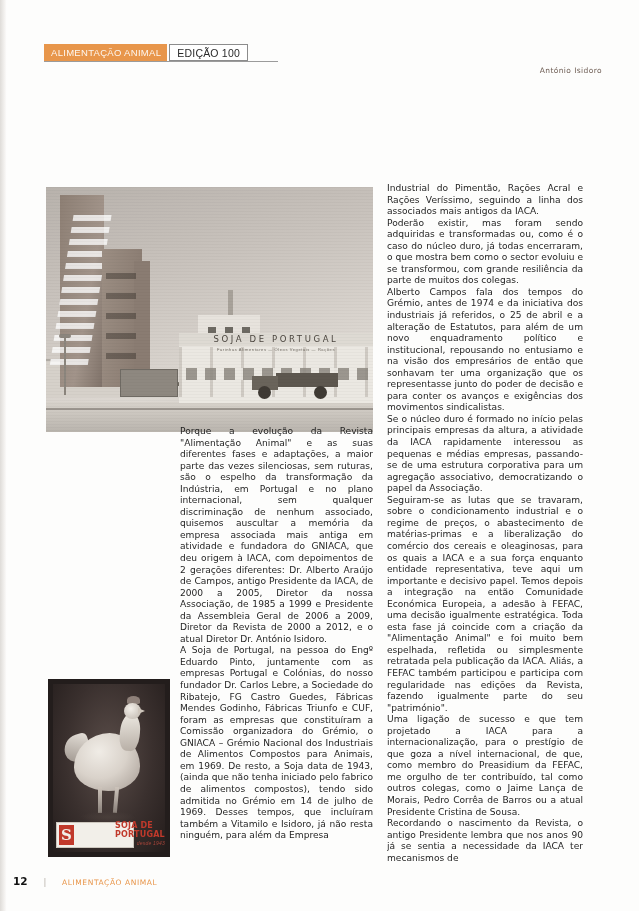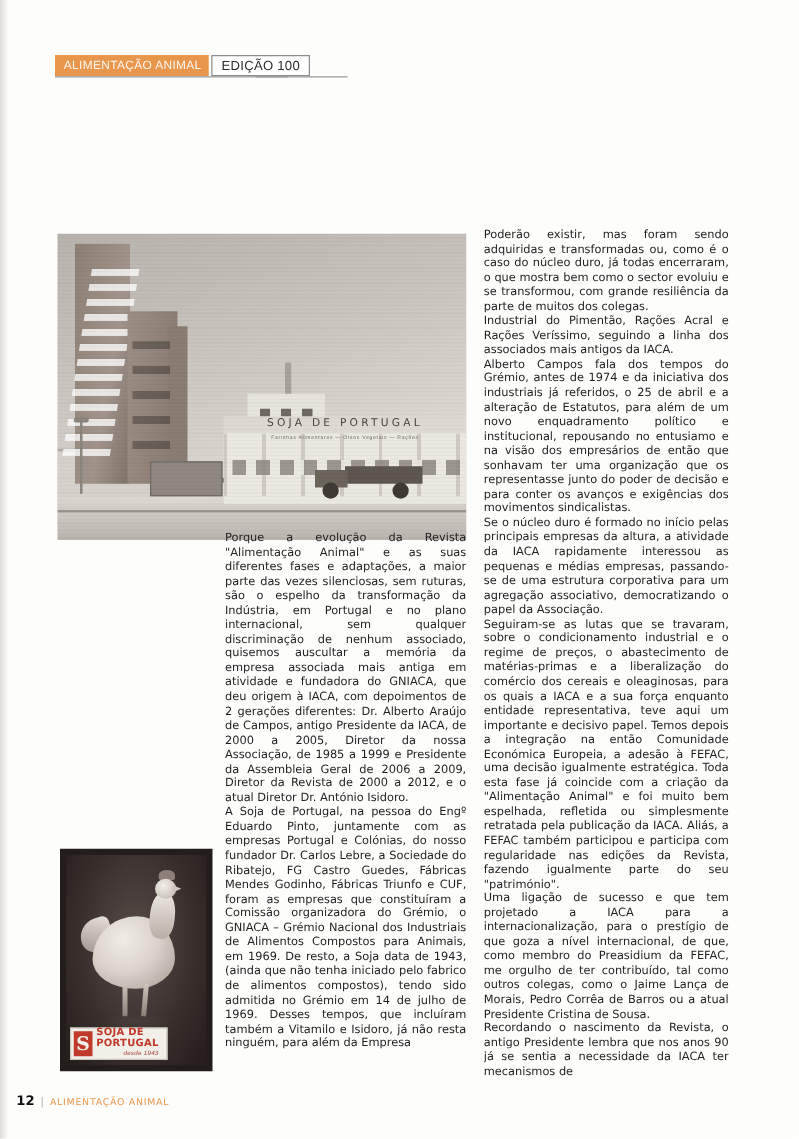--- a/index.html
+++ b/index.html
@@ -462,6 +462,7 @@
   <div class="masthead-rule"></div>
   <div class="masthead-rule2"></div>
 
+  <div class="pullquote-author">António Isidoro</div>
 
 
   <div class="photo-factory">

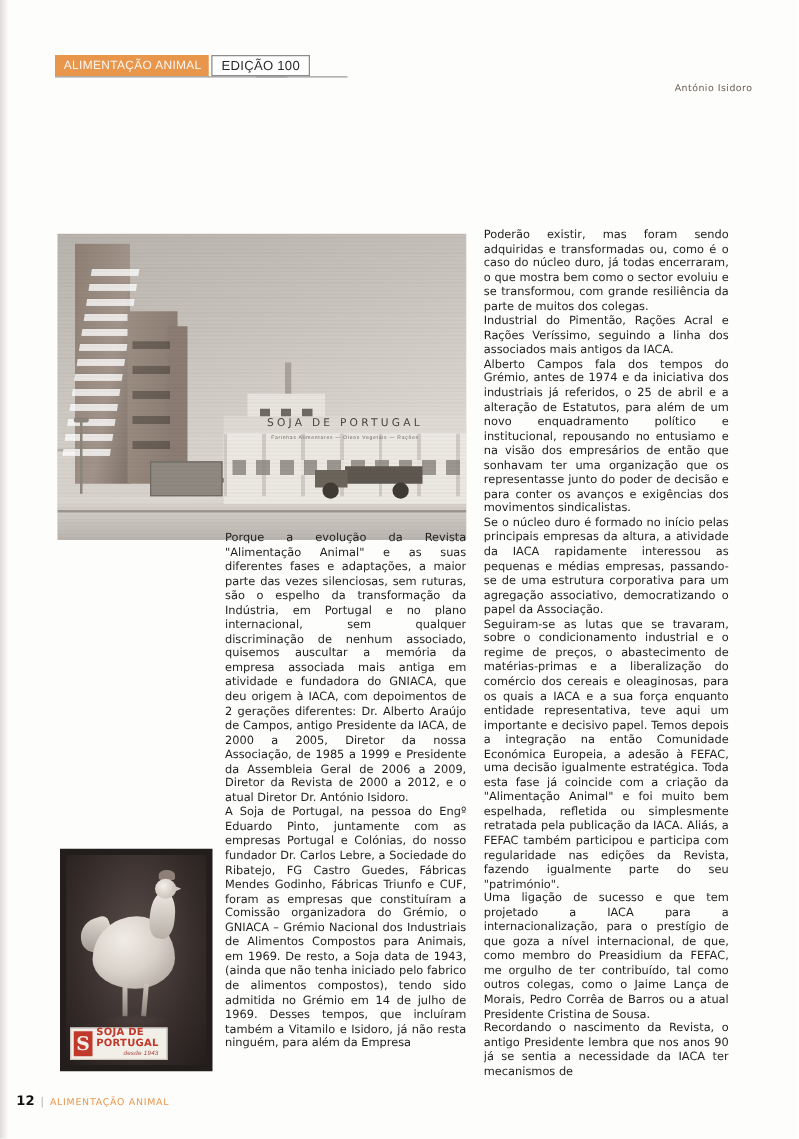--- a/index.html
+++ b/index.html
@@ -521,8 +521,8 @@
   </div>
 
   <div class="col col-right">
+    <p>Industrial do Pimentão, Rações Acral e Rações Veríssimo, seguindo a linha dos associados mais antigos da IACA.</p>
     <p>Poderão existir, mas foram sendo adquiridas e transformadas ou, como é o caso do núcleo duro, já todas encerraram, o que mostra bem como o sector evoluiu e se transformou, com grande resiliência da parte de muitos dos colegas.</p>
-    <p>Industrial do Pimentão, Rações Acral e Rações Veríssimo, seguindo a linha dos associados mais antigos da IACA.</p>
     <p>Alberto Campos fala dos tempos do Grémio, antes de 1974 e da iniciativa dos industriais já referidos, o 25 de abril e a alteração de Estatutos, para além de um novo enquadramento político e institucional, repousando no entusiamo e na visão dos empresários de então que sonhavam ter uma organização que os representasse junto do poder de decisão e para conter os avanços e exigências dos movimentos sindicalistas.</p>
     <p>Se o núcleo duro é formado no início pelas principais empresas da altura, a atividade da IACA rapidamente interessou as pequenas e médias empresas, passando-se de uma estrutura corporativa para um agregação associativo, democratizando o papel da Associação.</p>
     <p>Seguiram-se as lutas que se travaram, sobre o condicionamento industrial e o regime de preços, o abastecimento de matérias-primas e a liberalização do comércio dos cereais e oleaginosas, para os quais a IACA e a sua força enquanto entidade representativa, teve aqui um importante e decisivo papel. Temos depois a integração na então Comunidade Económica Europeia, a adesão à FEFAC, uma decisão igualmente estratégica. Toda esta fase já coincide com a criação da "Alimentação Animal" e foi muito bem espelhada, refletida ou simplesmente retratada pela publicação da IACA. Aliás, a FEFAC também participou e participa com regularidade nas edições da Revista, fazendo igualmente parte do seu "património".</p>

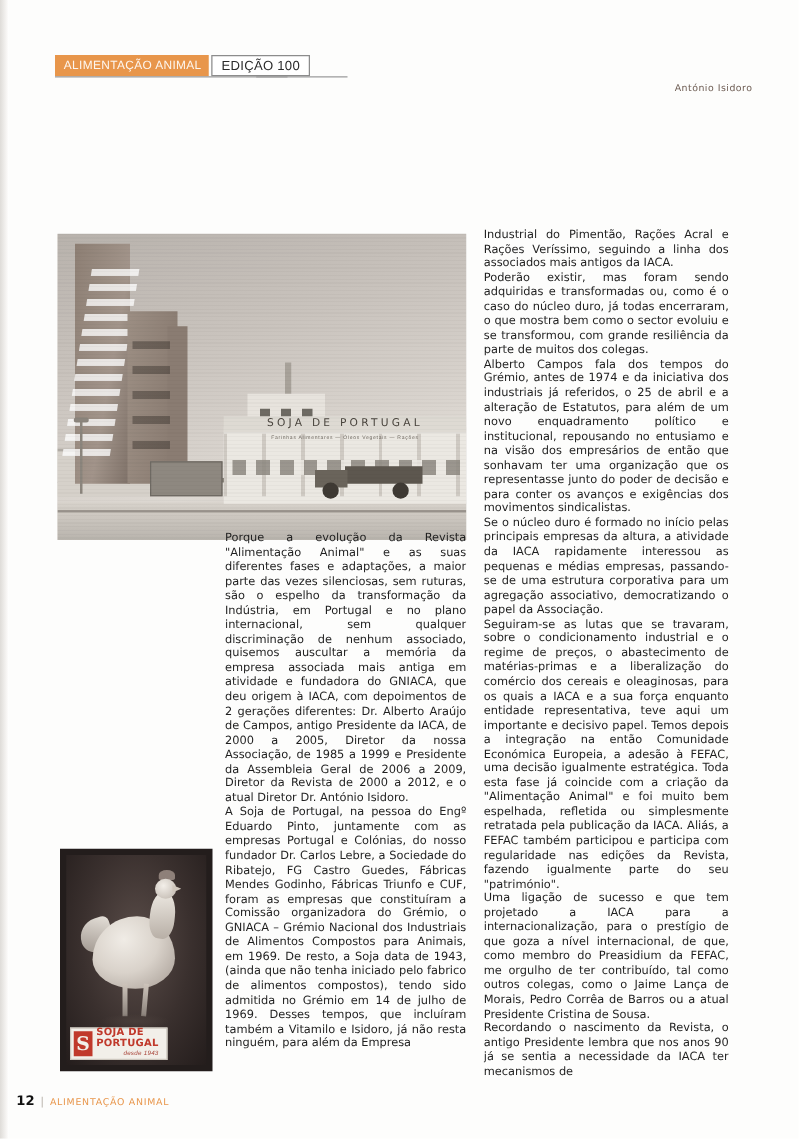--- a/index.html
+++ b/index.html
@@ -364,6 +364,7 @@
     align-items: center;
     padding-left: 2px;
     box-sizing: border-box;
+    gap: 38px;
   }
   .ph-logo-mark {
     width: 15px; height: 20px;

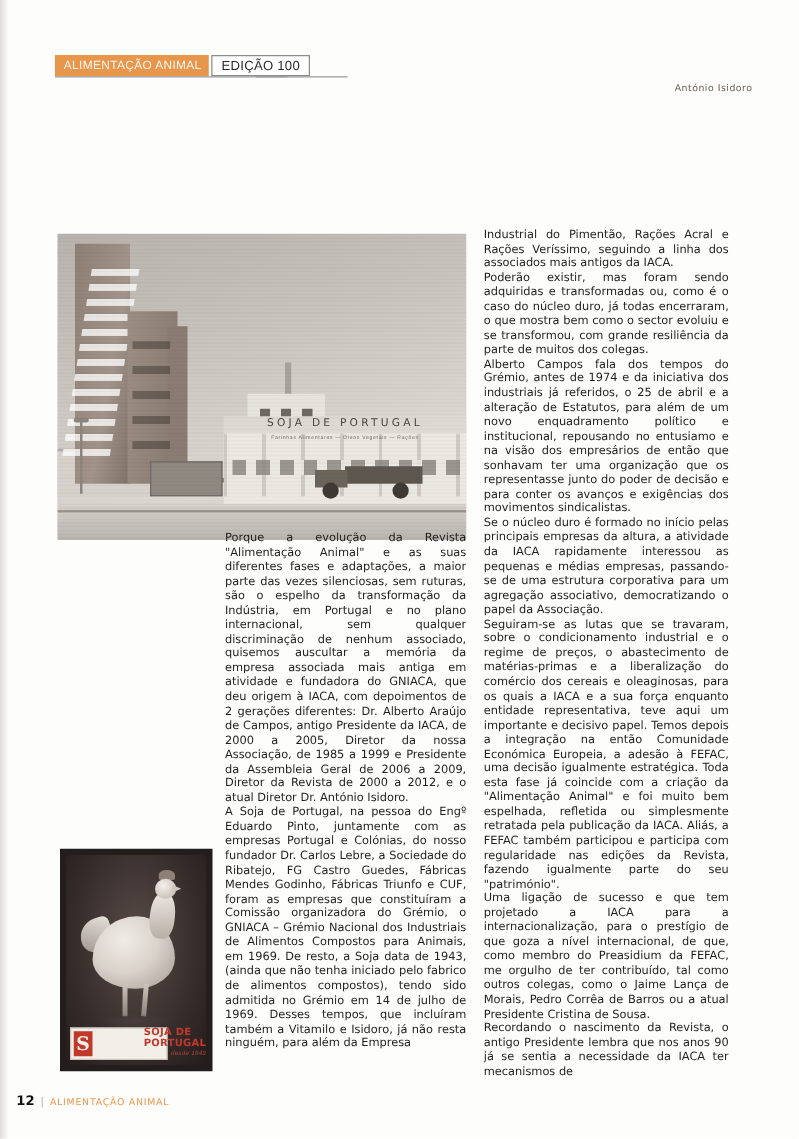--- a/index.html
+++ b/index.html
@@ -430,7 +430,7 @@
     left: 13px; bottom: 24px;
     display: flex;
     align-items: baseline;
-    gap: 5px;
+    gap: 16px;
   }
   .footer-page {
     font-size: 10.5px;

